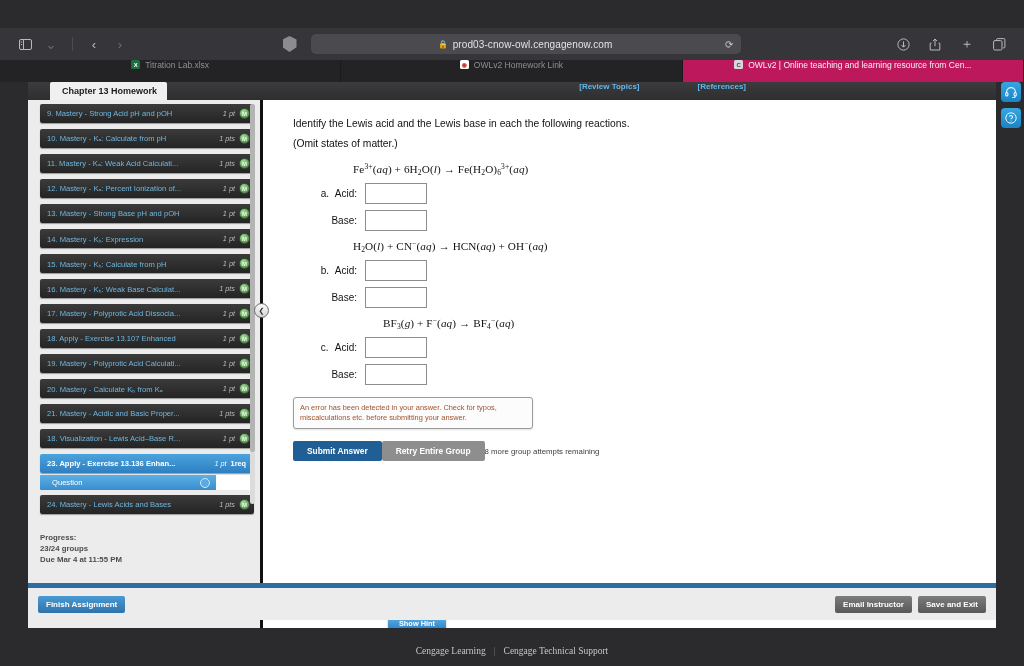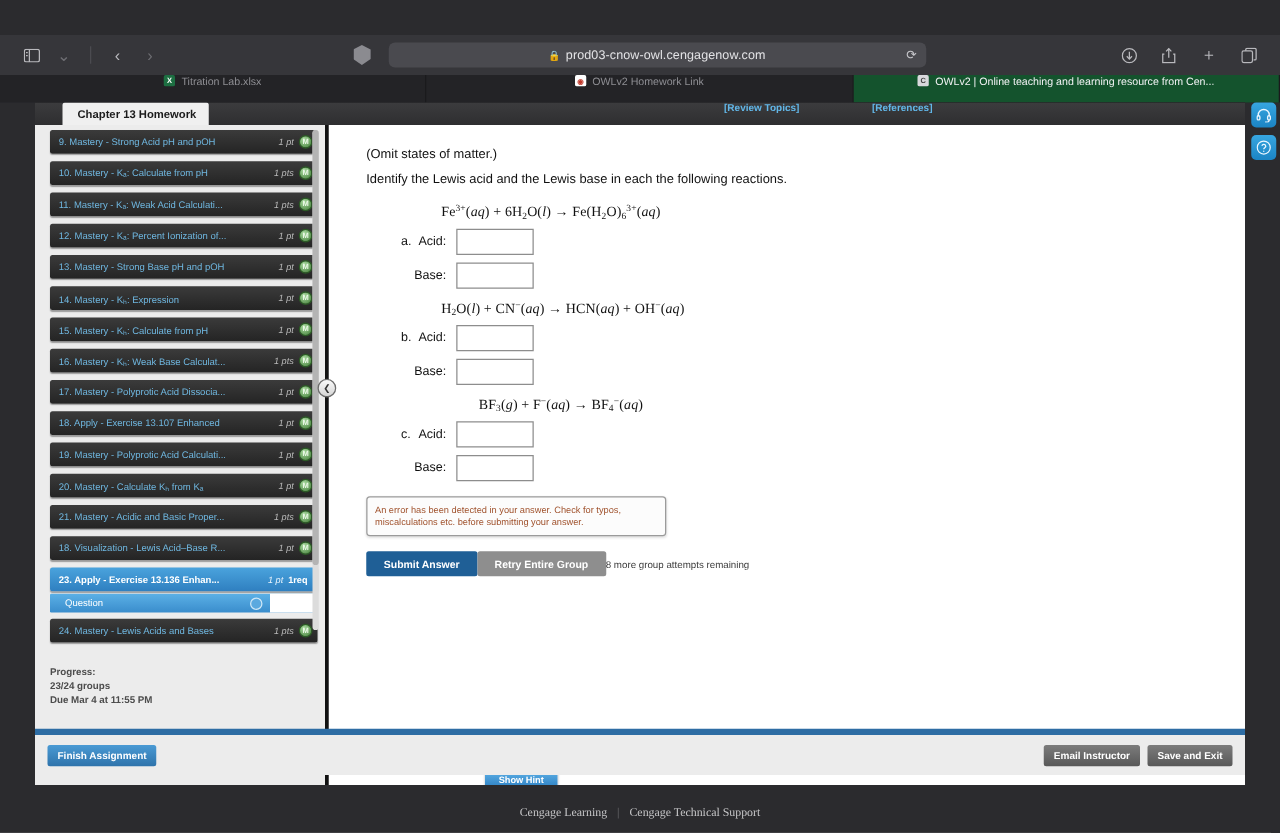--- a/index.html
+++ b/index.html
@@ -45,7 +45,7 @@
     gap: 5px; font-size: 8.5px; color: #8e8e93; border-right: 1px solid #1a1a1c;
     padding: 0 8px; overflow: hidden; white-space: nowrap;
   }
-  .tab.active { background: #14532d; color: #f2f2f4; }
+  .tab.active { background: #be185d; color: #f2f2f4; }
   .favicon { width: 9px; height: 9px; border-radius: 1.5px; flex: 0 0 auto;
     display: flex; align-items: center; justify-content: center;
     font-size: 6px; font-weight: bold; color: #fff; }

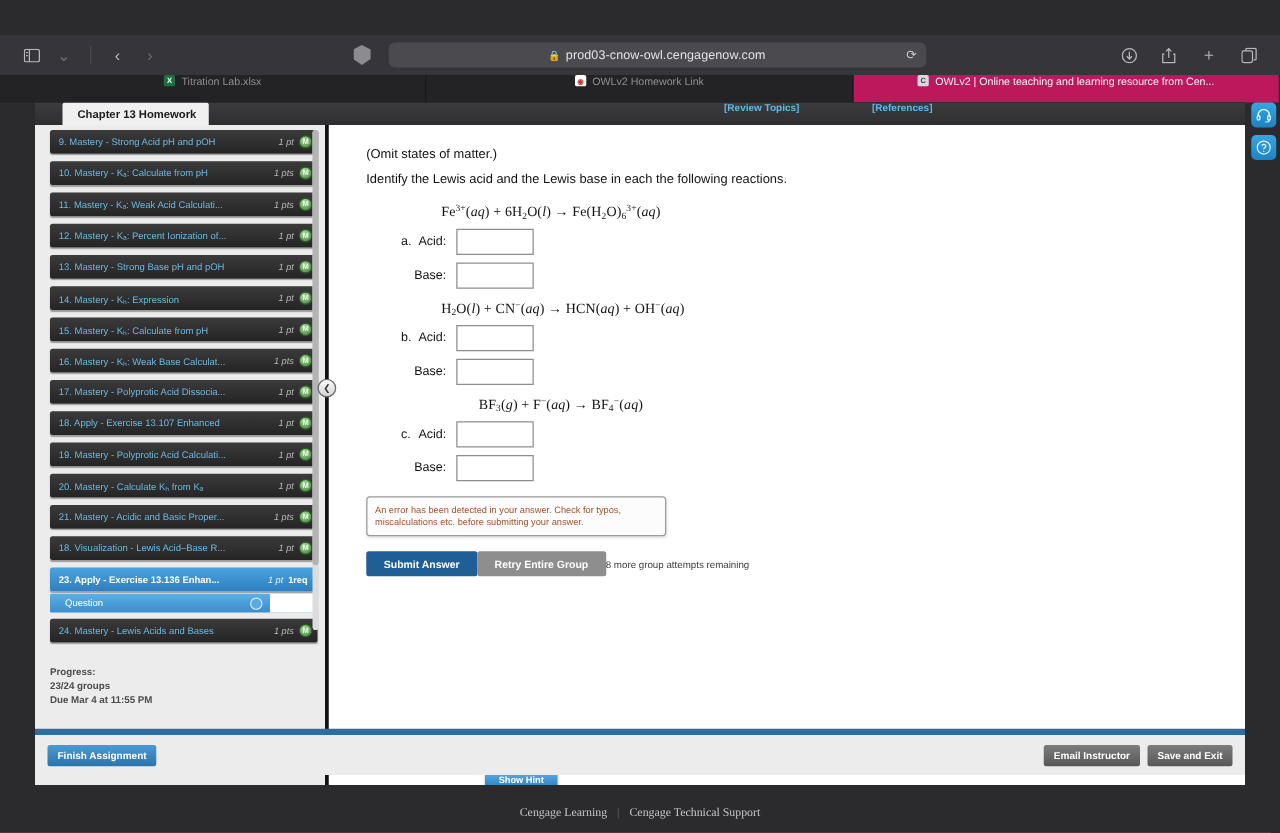--- a/index.html
+++ b/index.html
@@ -393,8 +393,8 @@
       <div class="collapse-handle">❮</div>
 
       <div class="content">
+        <div class="prompt">Identify the Lewis acid and the Lewis base in each the following reactions.</div>
         <div class="prompt">(Omit states of matter.)</div>
-        <div class="prompt">Identify the Lewis acid and the Lewis base in each the following reactions.</div>
 
         <div class="eq">Fe<sup>3+</sup>(<i>aq</i>) + 6H<sub>2</sub>O(<i>l</i>) → Fe(H<sub>2</sub>O)<sub>6</sub><sup>3+</sup>(<i>aq</i>)</div>
         <div class="ansrow">

